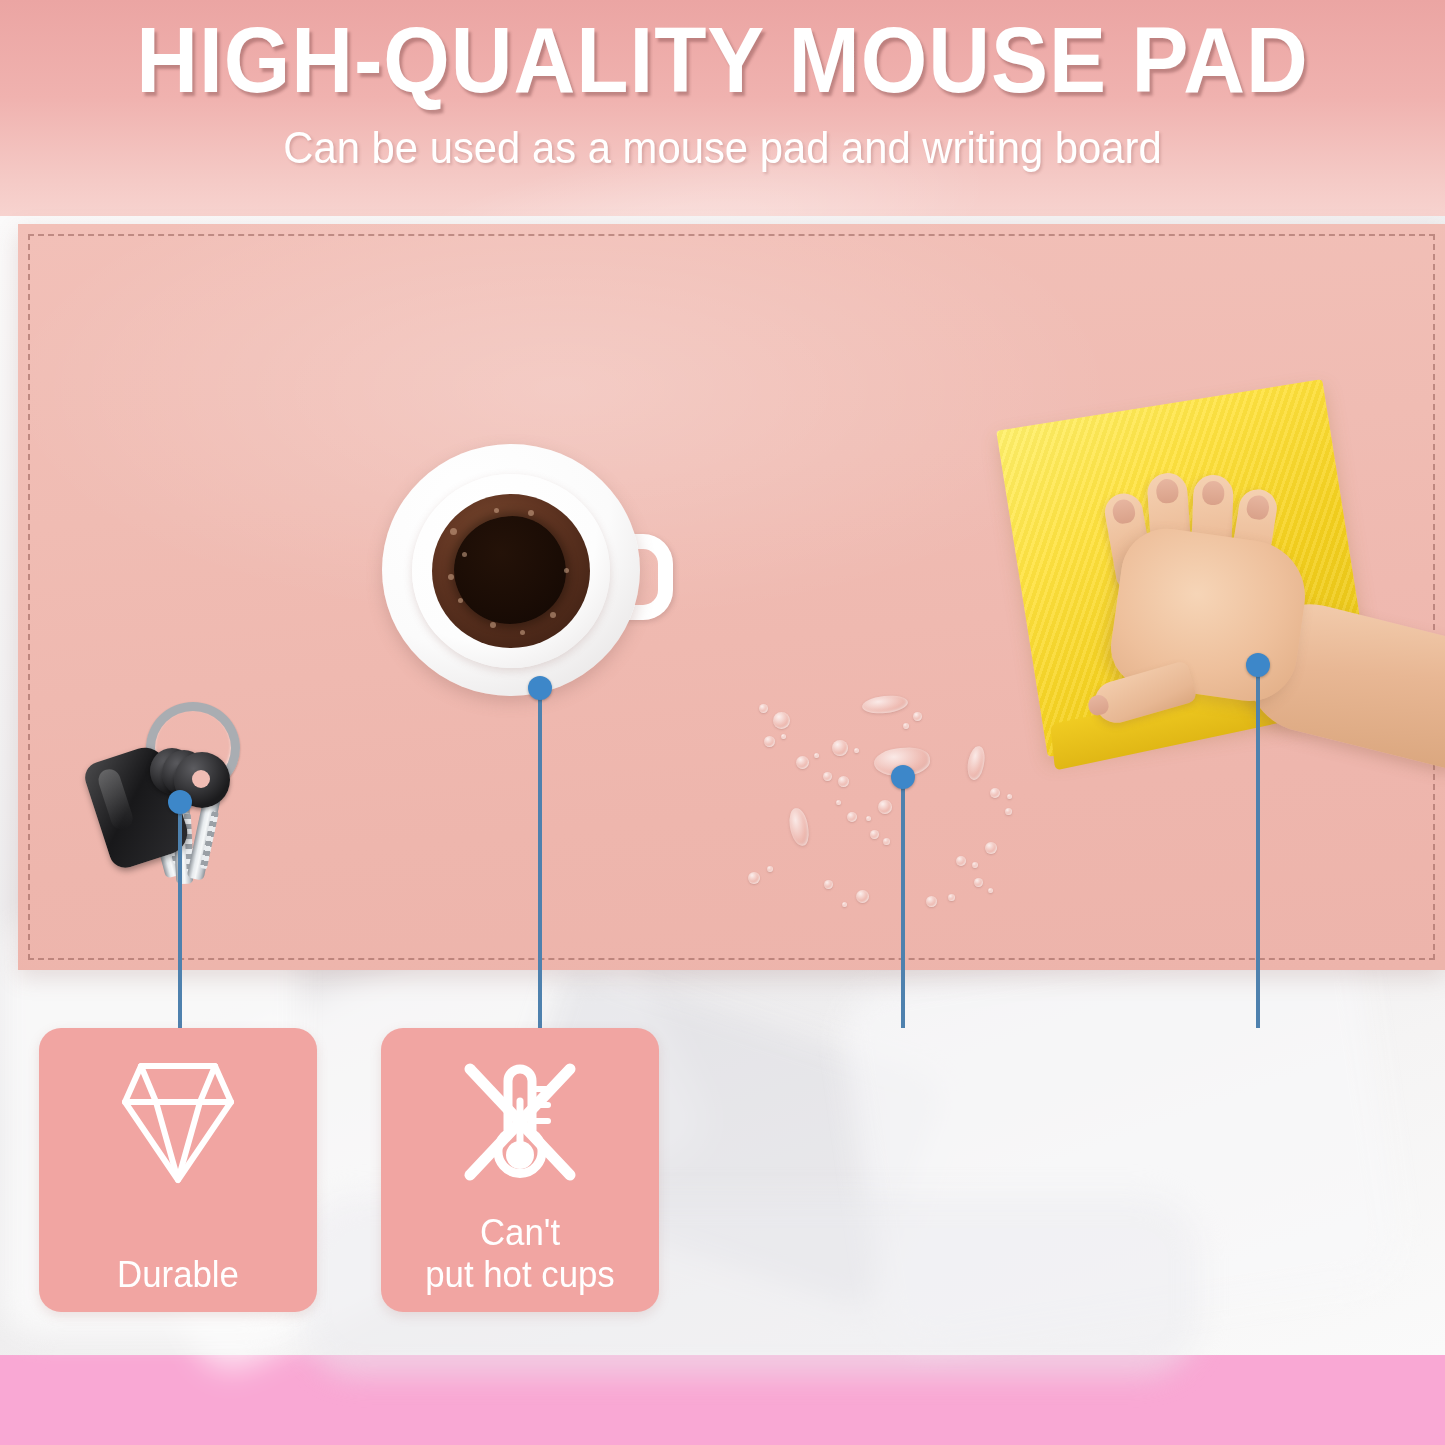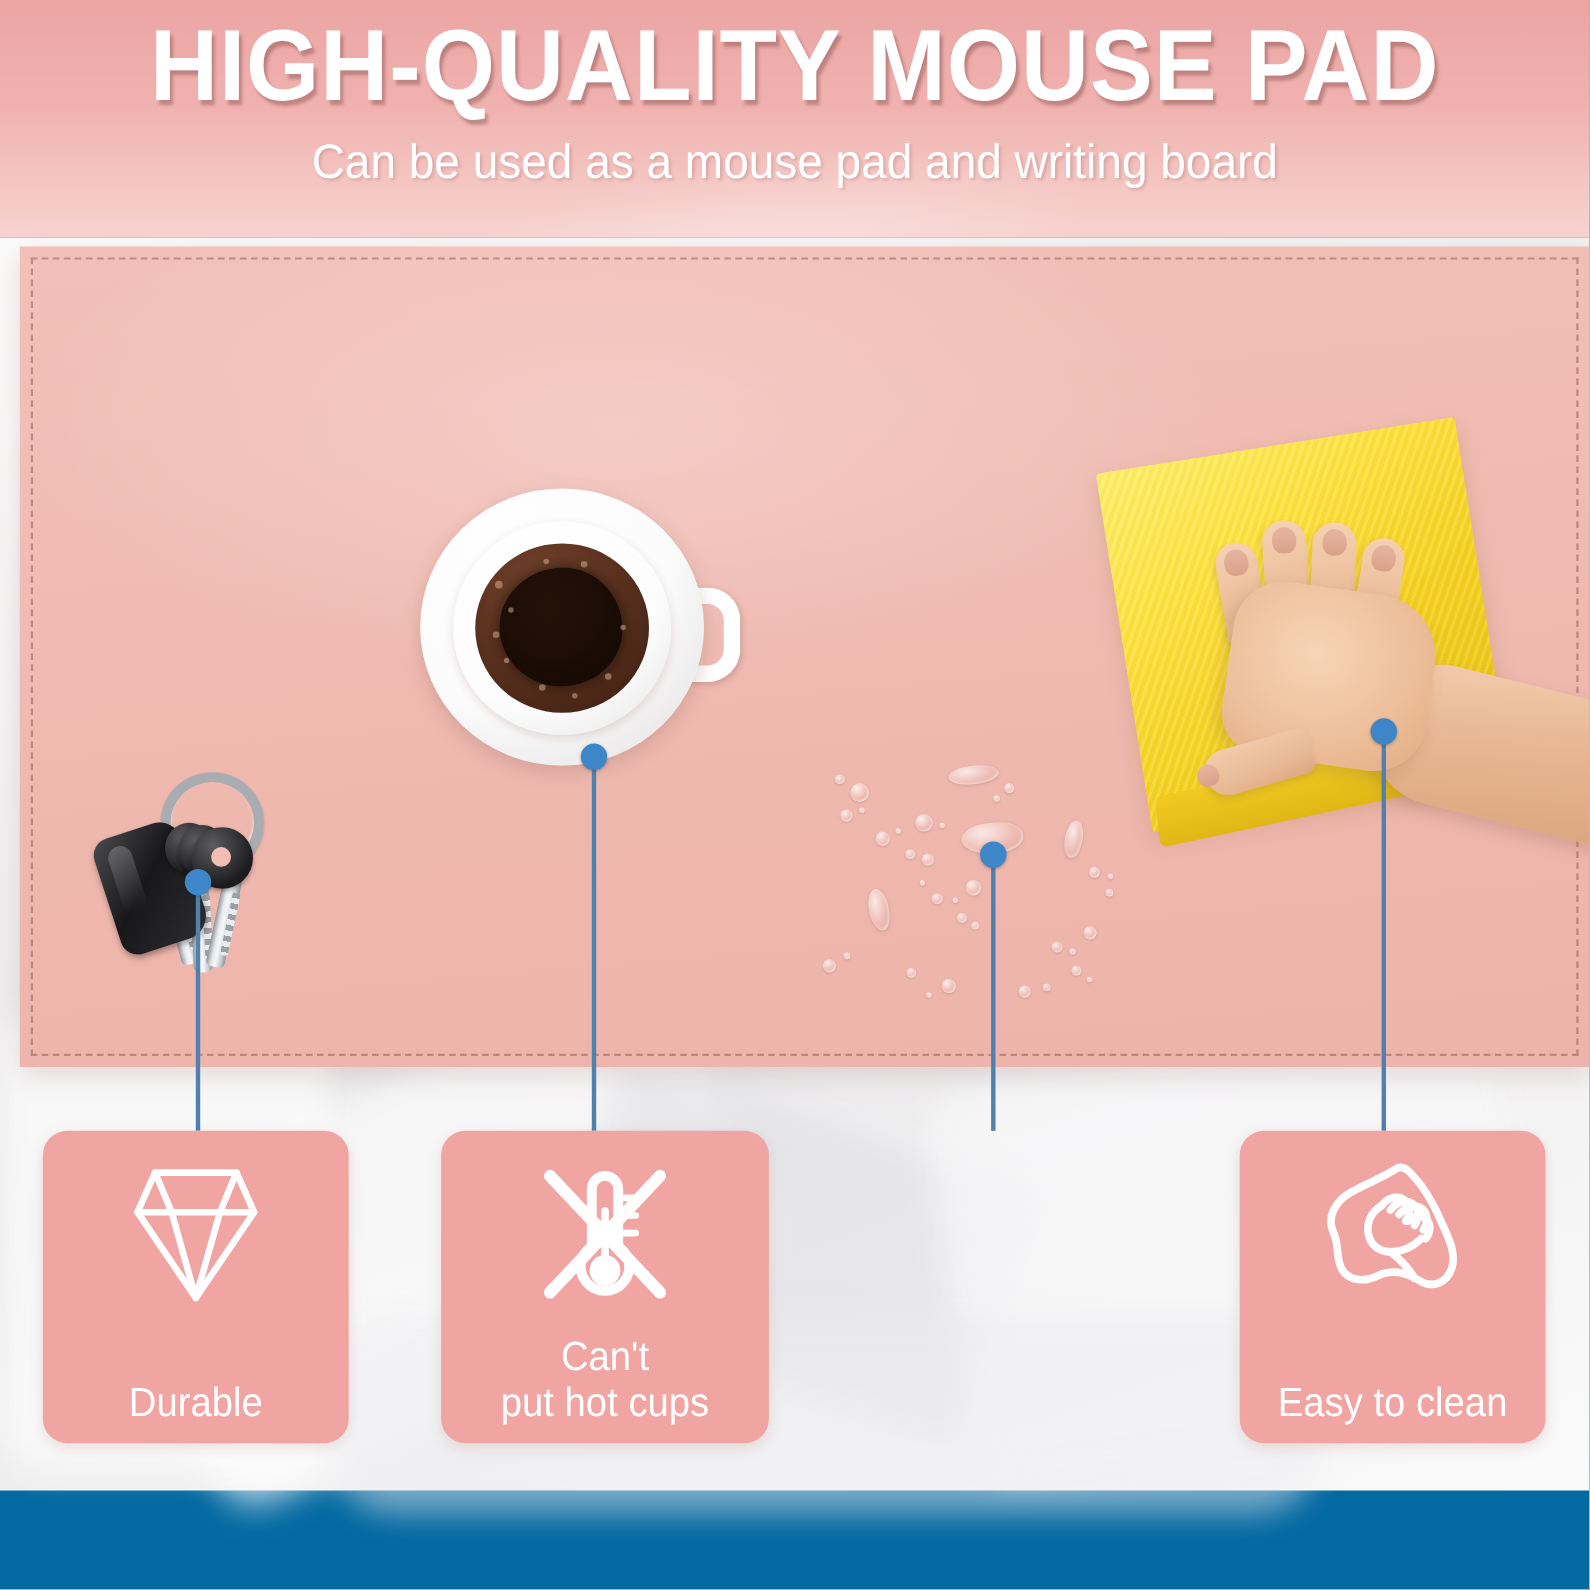--- a/index.html
+++ b/index.html
@@ -16,7 +16,7 @@
     width: 1445px;
     height: 1445px;
     overflow: hidden;
-    background: #0369a1;
+    background: #f9a8d4;
   }
 
   

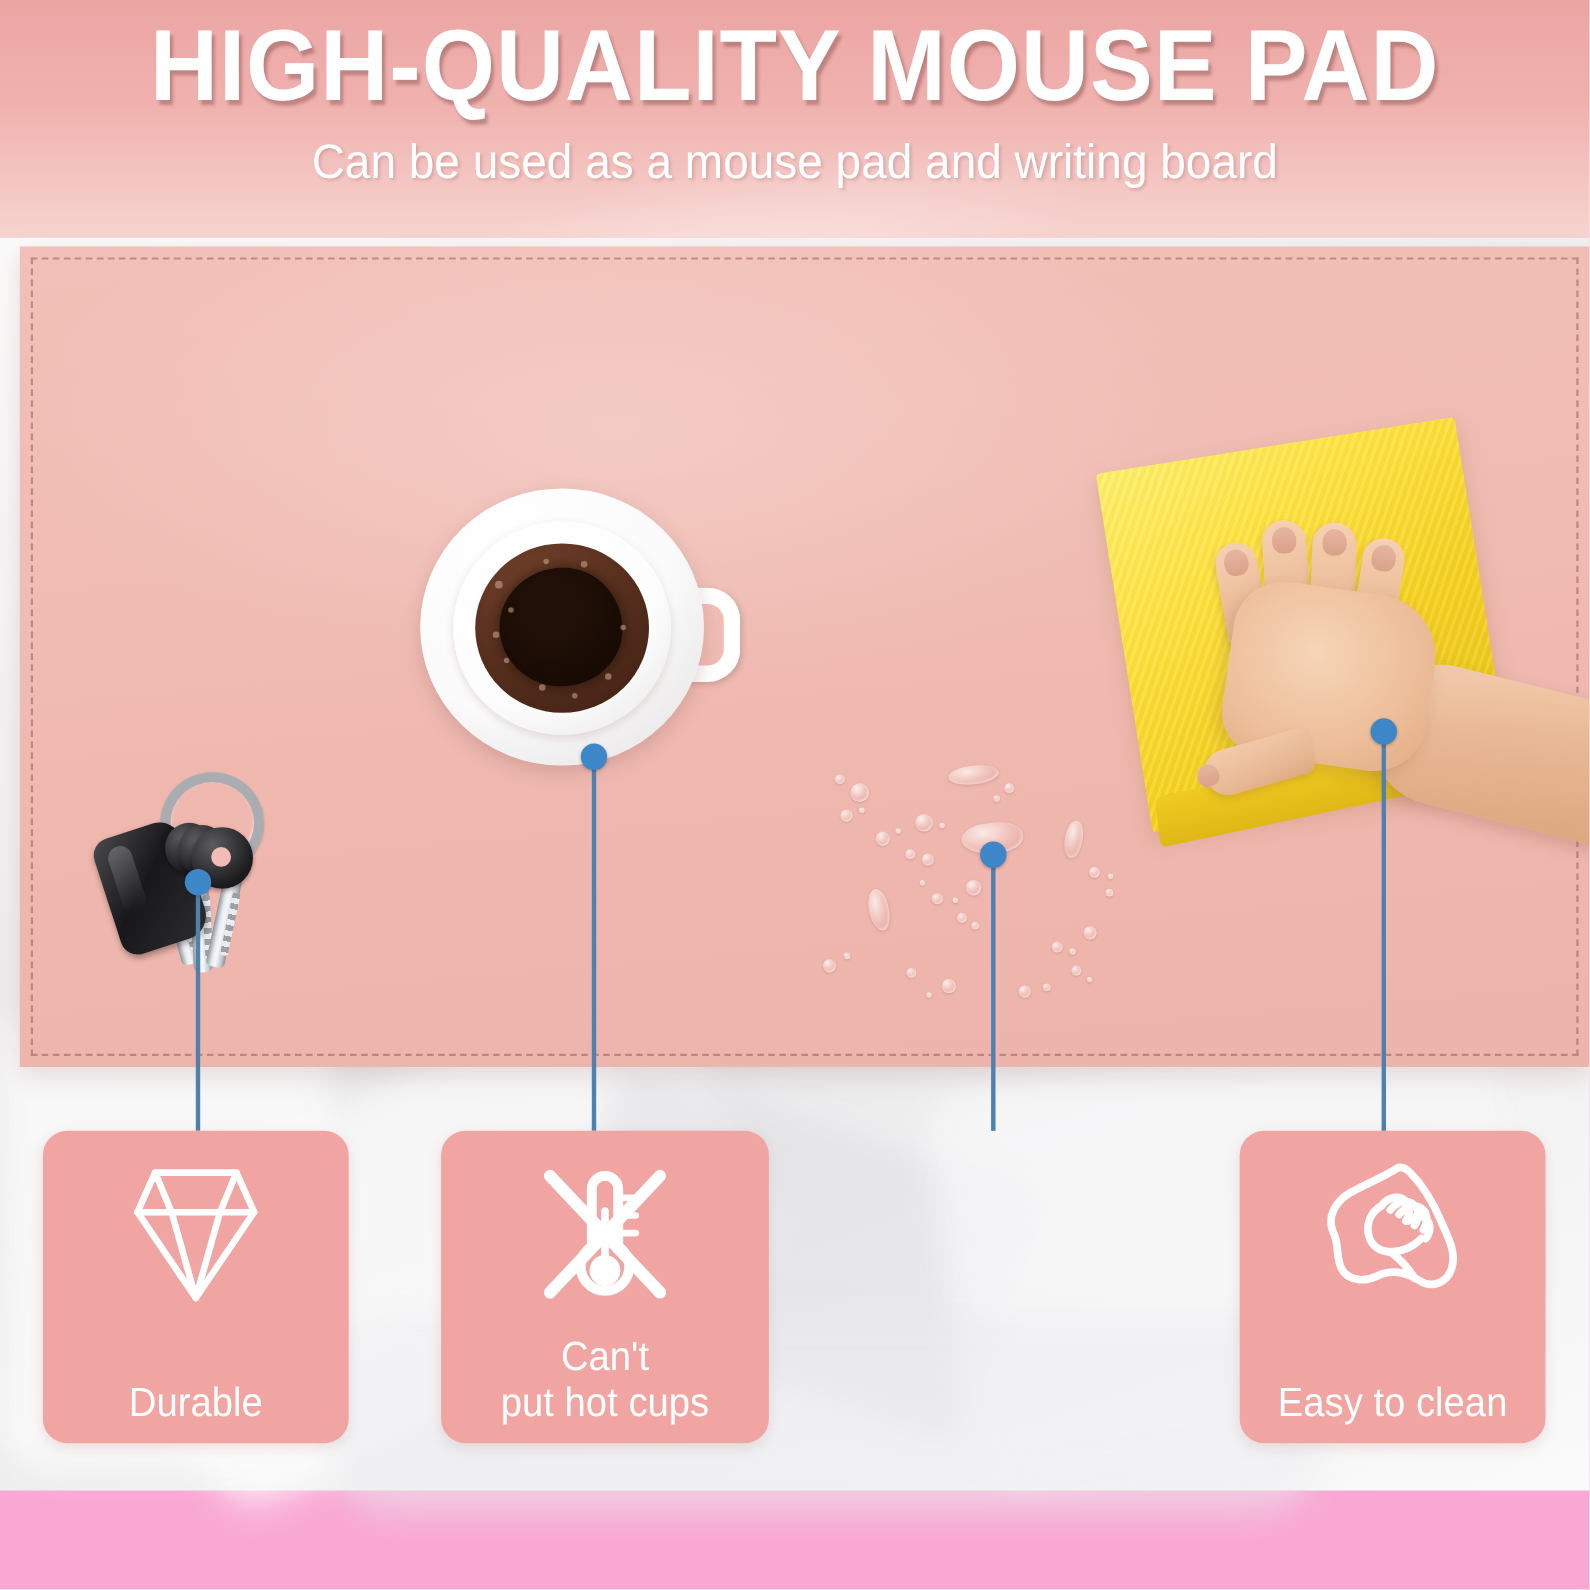--- a/index.html
+++ b/index.html
@@ -493,7 +493,7 @@
     <div class="card-label">Durable</div>
   </div>
 
-  <div class="card" style="left:401px;padding-left:20px;">
+  <div class="card" style="left:381px;">
     <div class="card-icon">
       <svg width="128" height="134" viewBox="0 0 128 134" fill="none" stroke="#ffffff" stroke-width="9" stroke-linecap="round" stroke-linejoin="round">
         <path d="M64 14 a12 12 0 0 1 12 12 v52 a22 22 0 1 1 -24 0 V26 a12 12 0 0 1 12 -12 Z"></path>

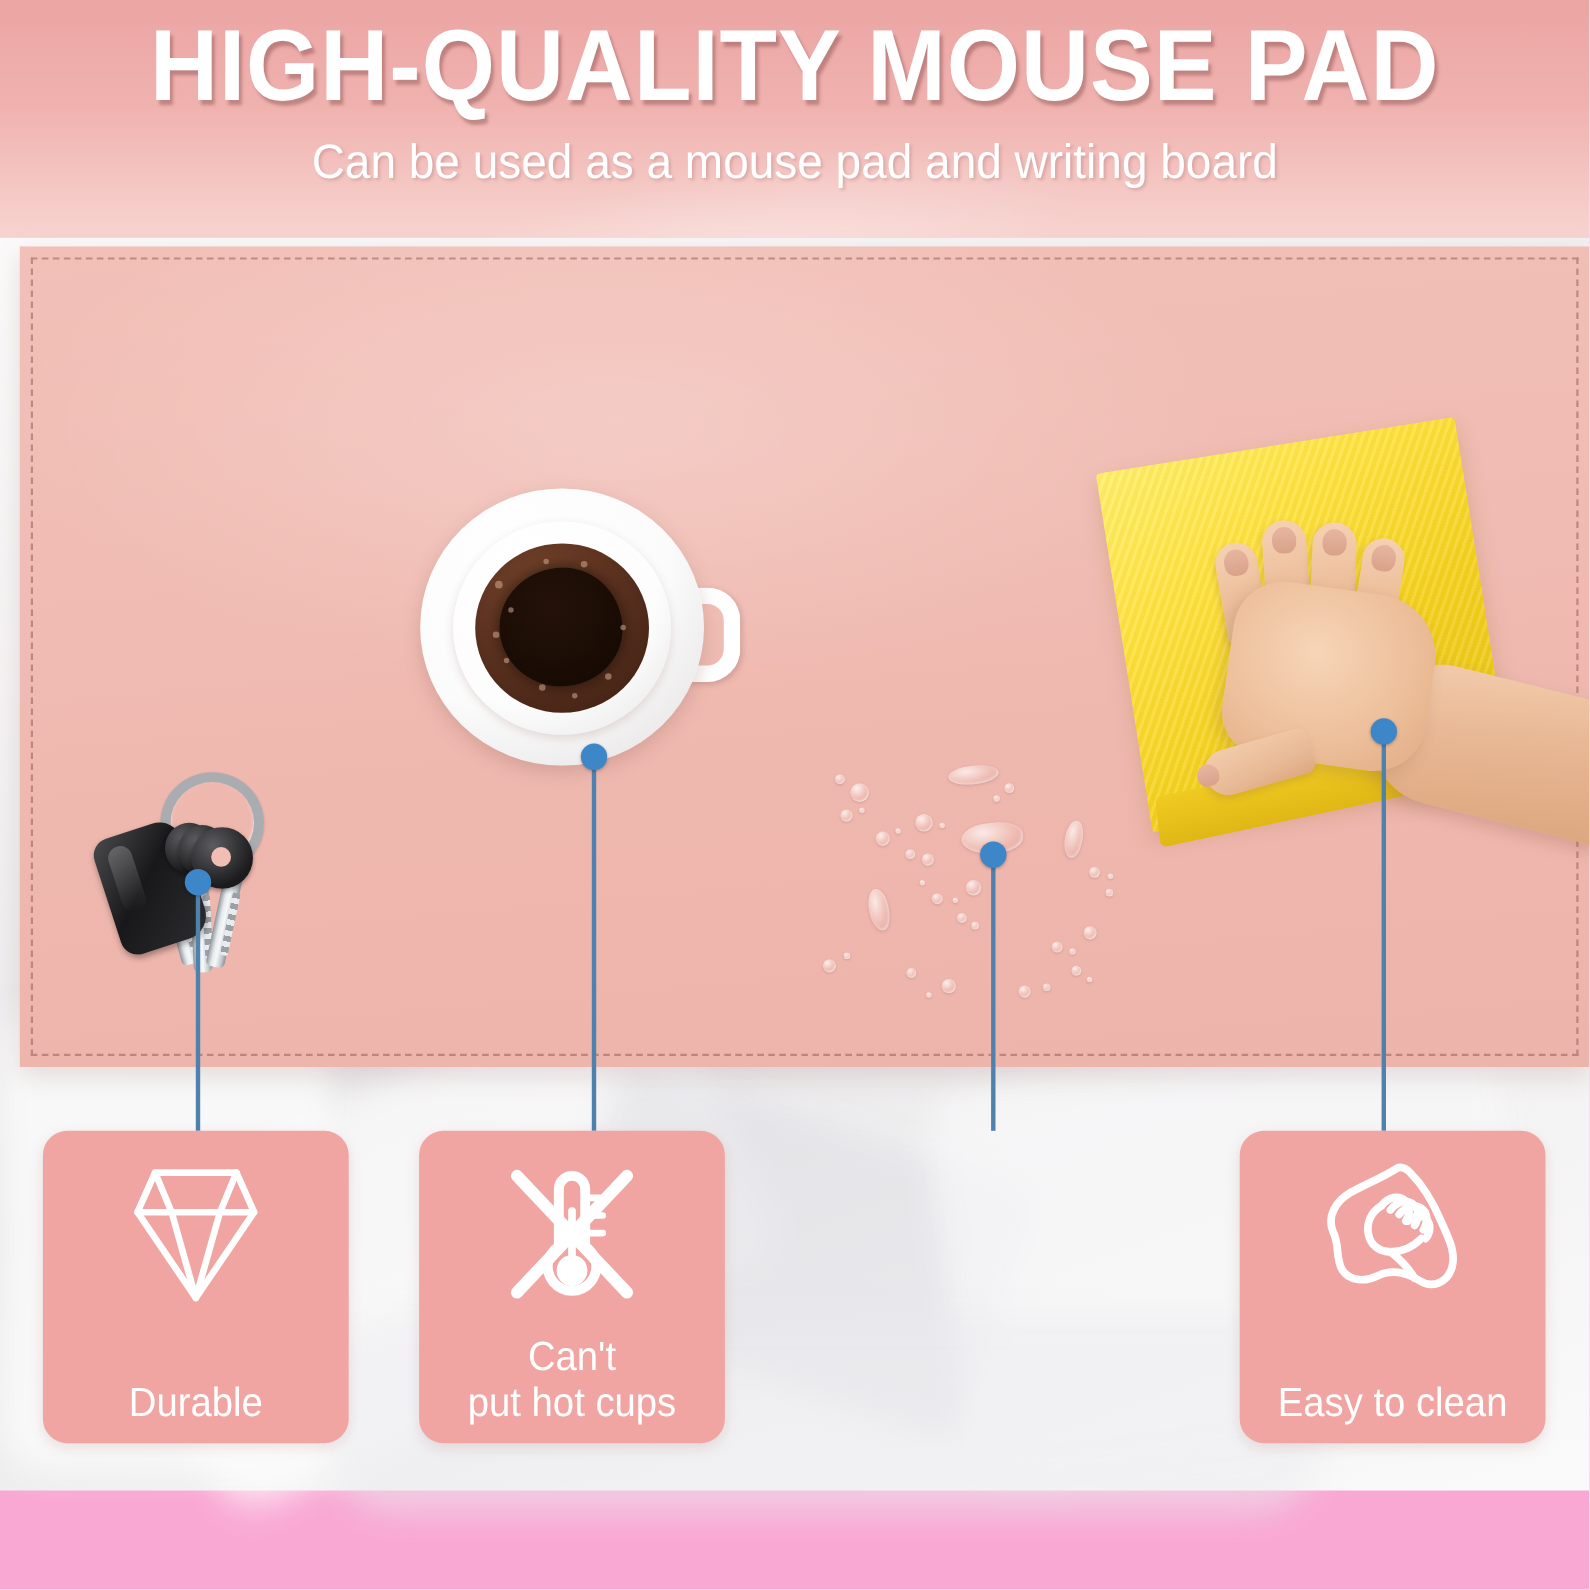--- a/index.html
+++ b/index.html
@@ -509,20 +509,6 @@
   </div>
 
 
-  <div class="card" style="left:1127px;">
-    <div class="card-icon">
-      <svg width="136" height="136" viewBox="0 0 136 136" fill="none" stroke="#ffffff" stroke-width="7" stroke-linecap="round" stroke-linejoin="round">
-        <path d="M72 8 C60 16 44 22 30 30 C16 38 8 52 14 66 C20 78 16 90 22 100 C28 110 42 112 54 106 C66 100 80 102 92 110 C104 118 118 112 122 98 C126 84 118 70 112 56 C106 42 96 24 84 12 C80 8 76 6 72 8 Z"></path>
-        <path d="M58 42 C64 34 74 32 80 38 C84 42 84 50 80 56"></path>
-        <path d="M66 46 C72 38 82 36 88 42 C92 46 92 54 88 60"></path>
-        <path d="M74 50 C80 42 90 40 96 46 C100 50 100 58 96 64"></path>
-        <path d="M82 56 C88 50 96 50 100 56 C103 60 102 68 98 72"></path>
-        <path d="M58 42 C48 48 44 58 46 68 C48 78 56 84 66 84 C76 84 86 80 94 72"></path>
-        <path d="M66 84 C74 90 82 98 88 108"></path>
-      </svg>
-    </div>
-    <div class="card-label">Easy to clean</div>
-  </div>
 
 
 </div>

